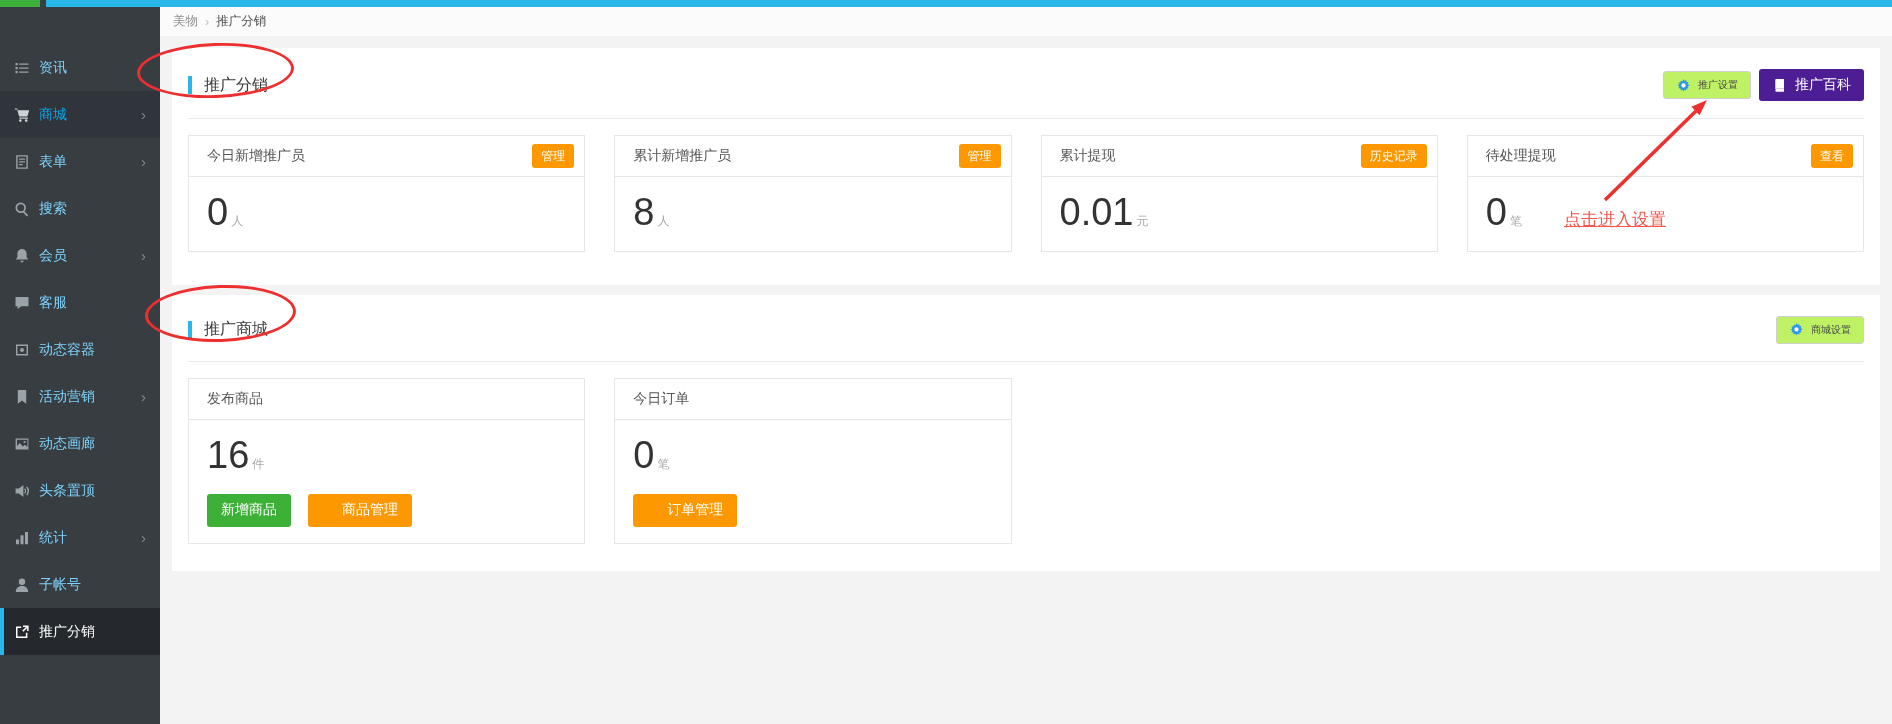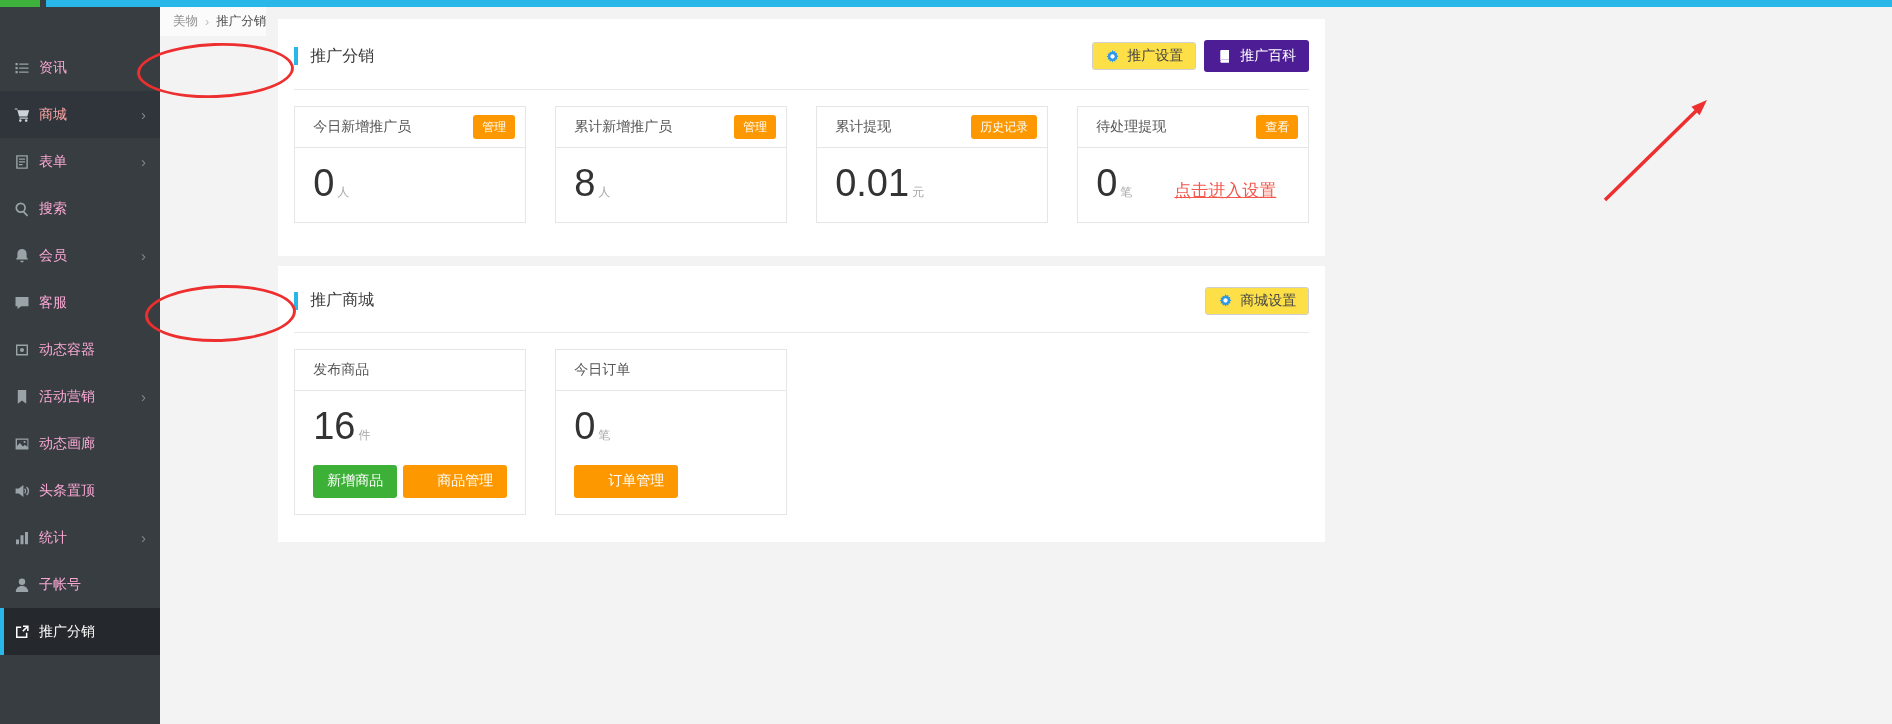--- a/index.html
+++ b/index.html
@@ -28,7 +28,7 @@
   .s-item.active .ic { color:#fff; }
 
   
-  .main { flex:1; display:flex; flex-direction:row; min-width:0; }
+  .main { flex:1; display:flex; flex-direction:column; min-width:0; }
   .breadcrumb { height:29px; background:#fbfbfb; display:flex; align-items:center;
                 padding-left:13px; font-size:12.5px; color:#919191; flex:none; }
   .bc-sep { margin:0 7px; color:#bcbcbc; }

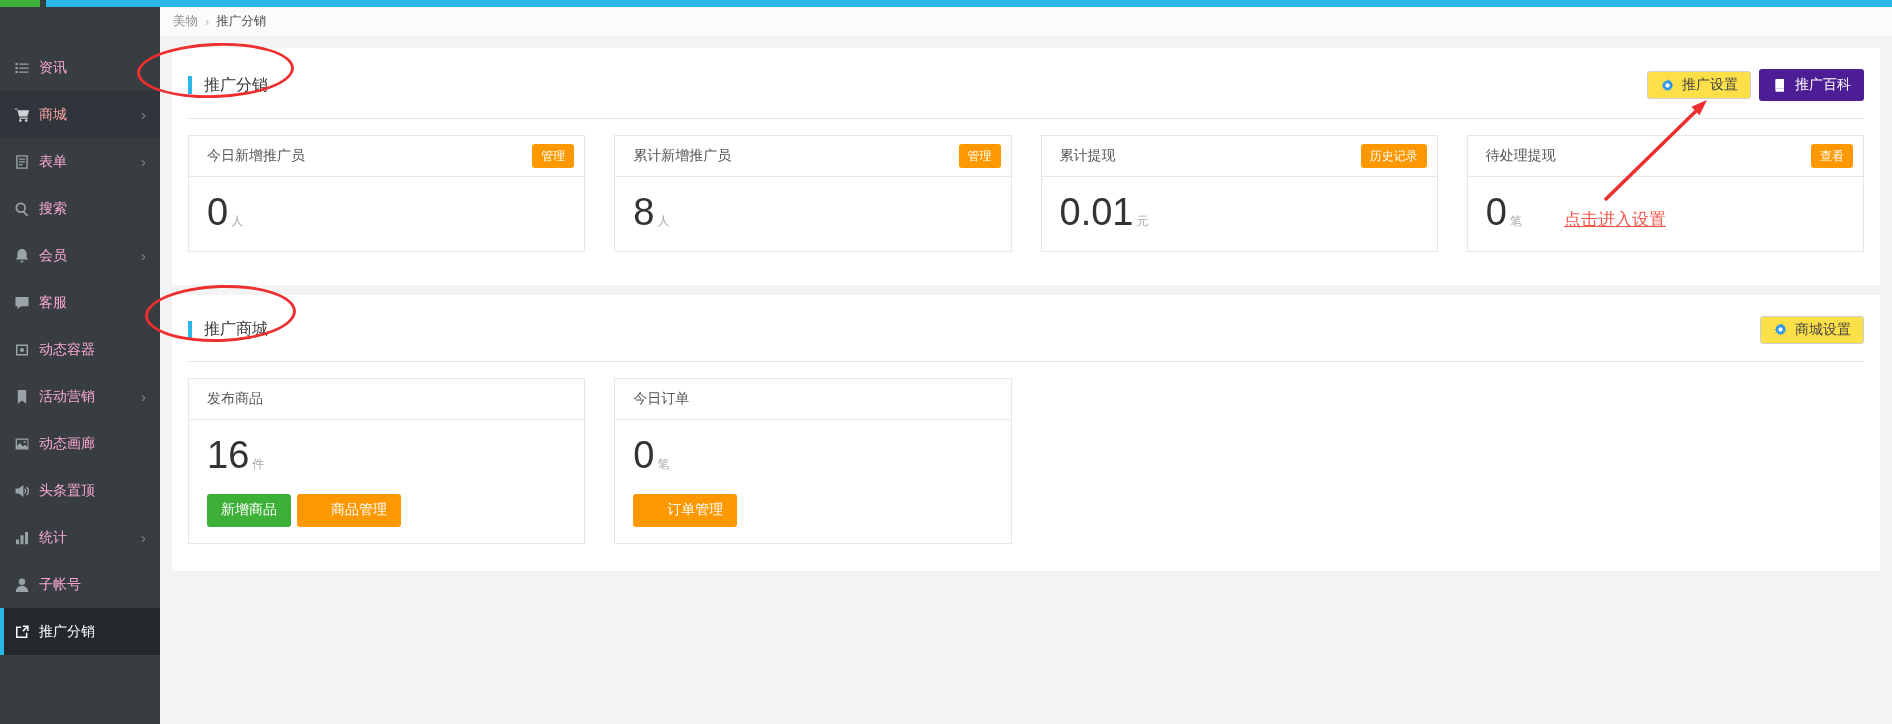--- a/index.html
+++ b/index.html
@@ -15,7 +15,7 @@
 
   
   .sidebar { width:160px; background:#383d41; padding-top:37px; flex:none; }
-  .s-item { height:47px; display:flex; align-items:center; padding:0 14px; color:#f9a8d4;
+  .s-item { height:47px; display:flex; align-items:center; padding:0 14px; color:#7dd3fc;
             font-size:14px; cursor:pointer; }
   .s-item .ic { width:16px; height:16px; margin-right:9px; color:#99a3a8; display:inline-flex; flex:none; }
   .s-item .ic svg { width:16px; height:16px; fill:currentColor; }

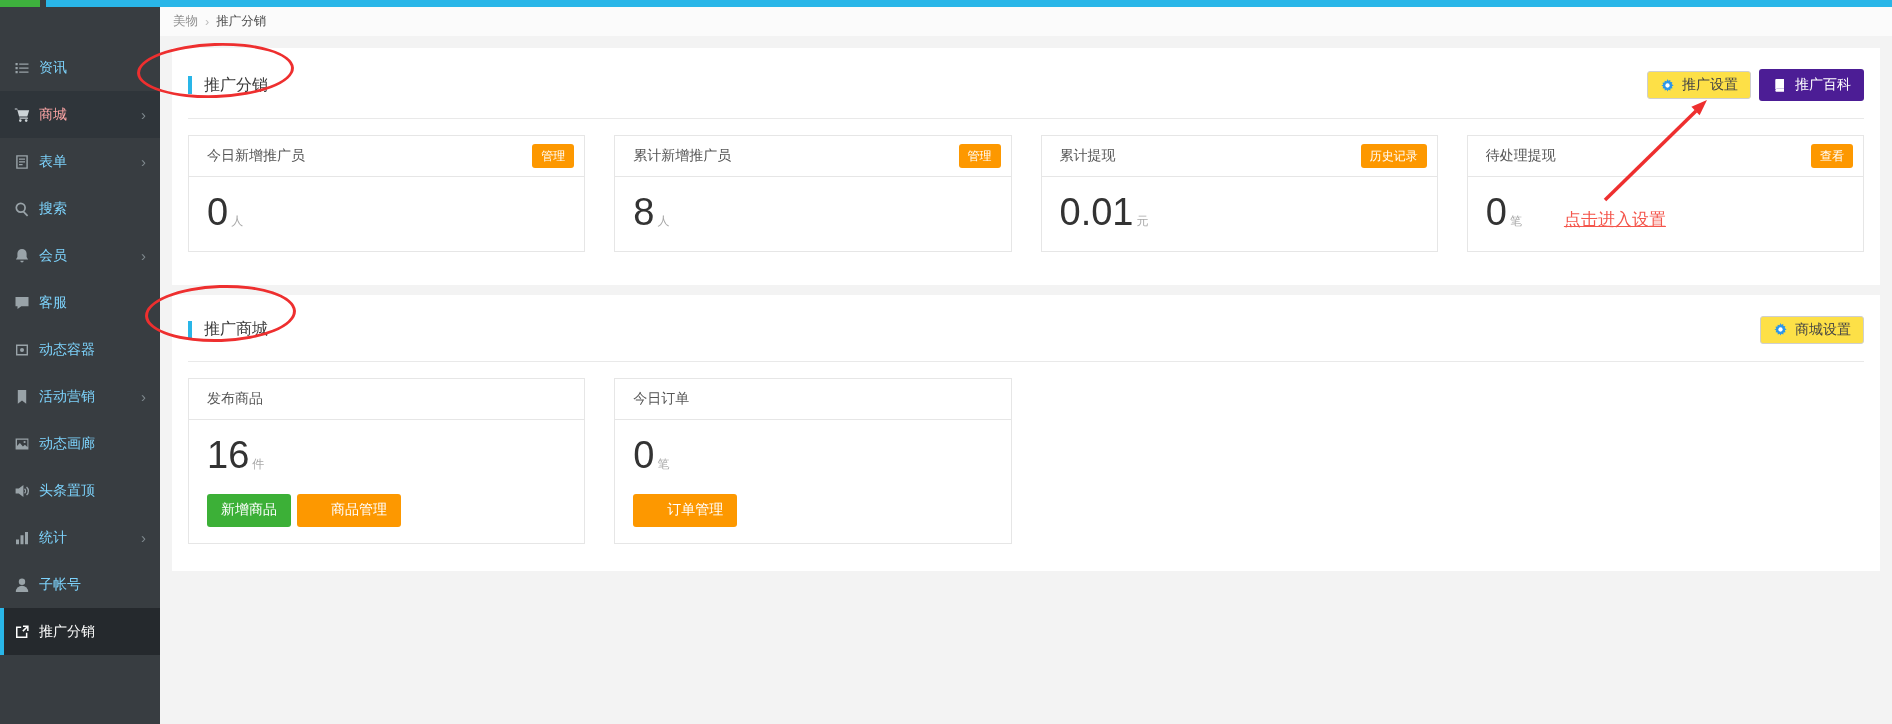--- a/index.html
+++ b/index.html
@@ -43,8 +43,8 @@
   .tmark { width:4px; height:18px; background:#29b6e8; margin-right:12px; }
   .head-actions { margin-left:auto; display:flex; align-items:center; gap:8px; }
 
-  .btn-plain { height:28px; padding:0 12px; background:#fde047; border:1px solid #cfcfcf;
-               border-radius:3px; font-size:14px; color:#454545; display:inline-flex;
+  .btn-plain { height:28px; padding:0 12px; background:#bef264; border:1px solid #cfcfcf;
+               border-radius:3px; font-size:10px; color:#454545; display:inline-flex;
                align-items:center; gap:7px; cursor:pointer; font-family:inherit; }
   .btn-plain svg { width:15px; height:15px; }
   .btn-orange-big { height:32px; padding:0 13px; background:#4c1d95; border:none; border-radius:3px;

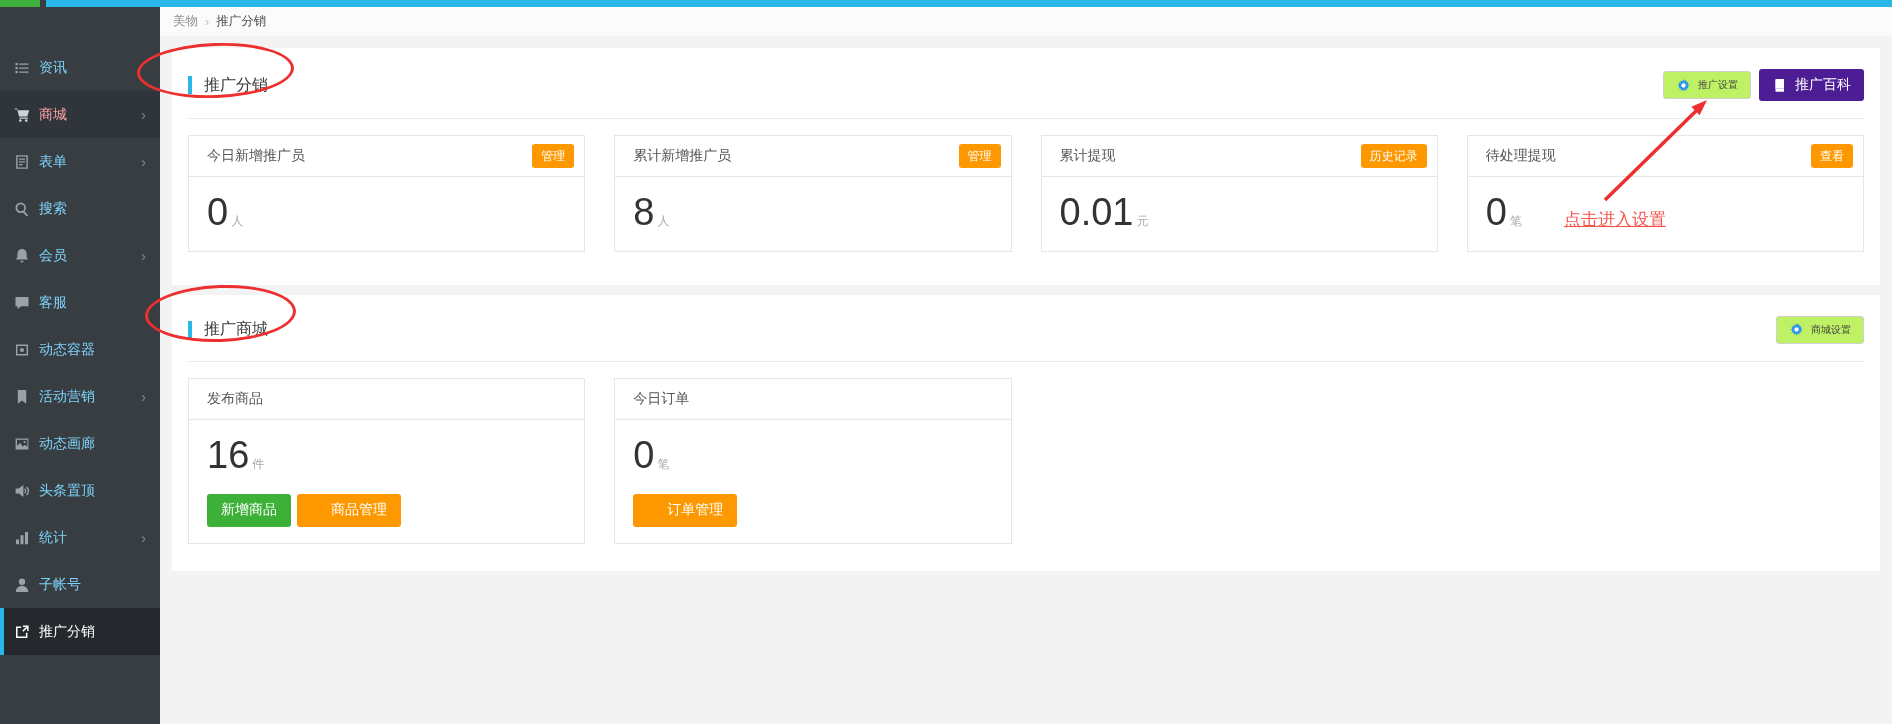--- a/index.html
+++ b/index.html
@@ -22,7 +22,7 @@
   .s-label { white-space:nowrap; }
   .s-arrow { margin-left:auto; color:#7f898e; font-size:15px; line-height:1; }
   .s-arrow::before { content:"›"; }
-  .s-item.hl { background:#2f353a; color:#fca5a5; }
+  .s-item.hl { background:#2f353a; color:#0ea5e9; }
   .s-item.hl .ic { color:#cdd4d7; }
   .s-item.active { background:#25292d; color:#fff; border-left:4px solid #29b6e8; padding-left:10px; }
   .s-item.active .ic { color:#fff; }

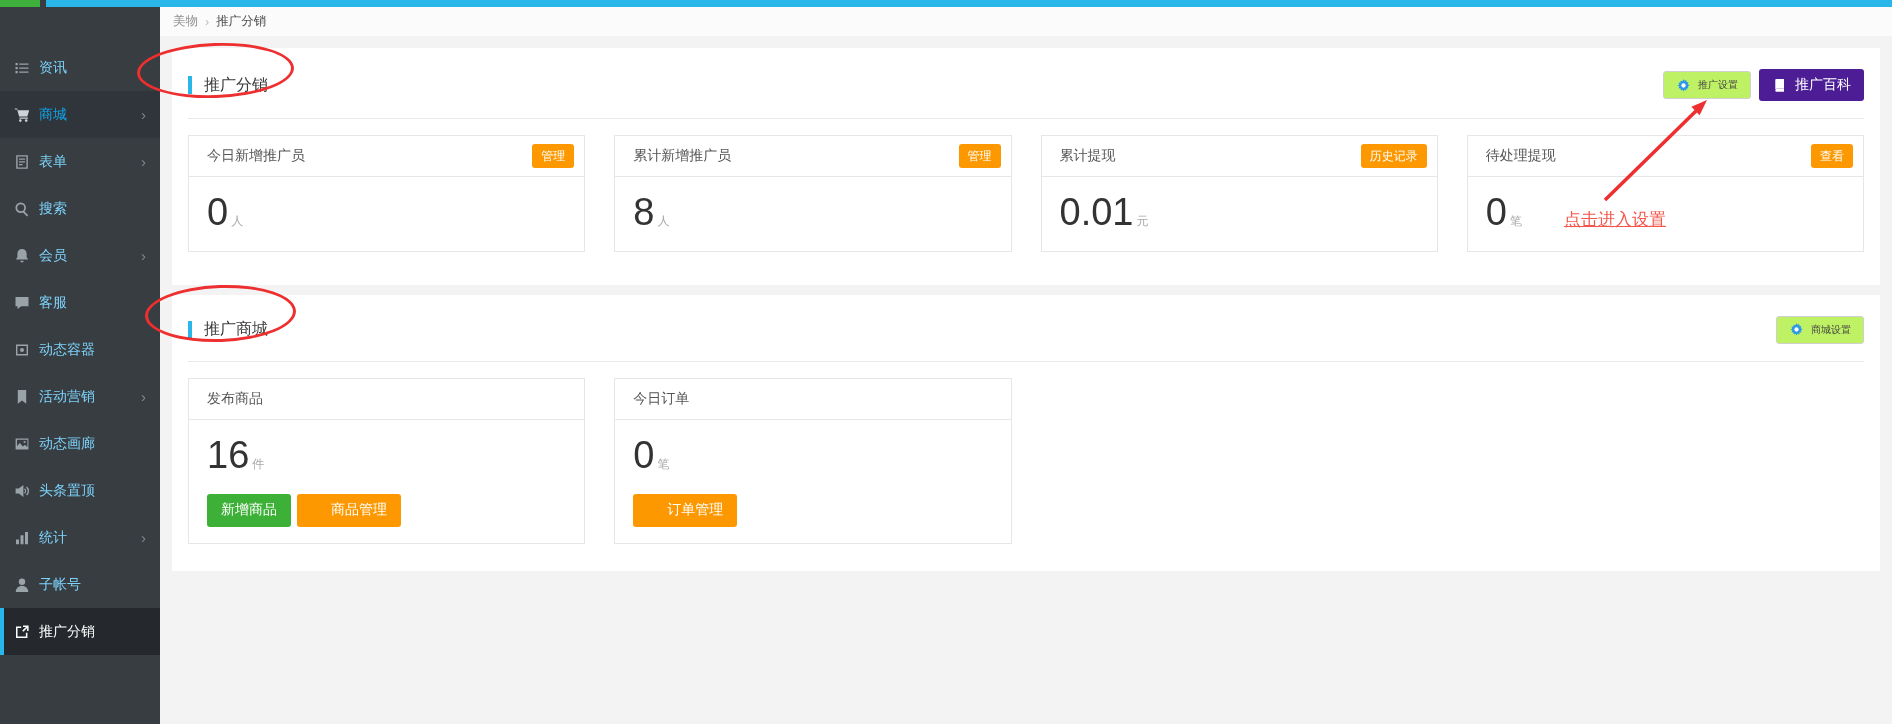--- a/index.html
+++ b/index.html
@@ -63,7 +63,7 @@
   .num { font-size:38px; color:#333; line-height:1.1; }
   .unit { font-size:12px; color:#a9a9a9; margin-left:3px; }
   .note-red { font-size:17px; color:#f4564c; margin-left:42px;text-decoration:underline; }
-  .card-actions { display:flex; gap:6px; padding:0 18px 16px; }
+  .card-actions { display:flex; gap:17px; padding:0 18px 16px; }
   .abtn { height:33px; padding:0 14px; border:none; border-radius:3px; color:#fff; font-size:14px;
           cursor:pointer; font-family:inherit; }
   .abtn.green { background:#3cb037; }

